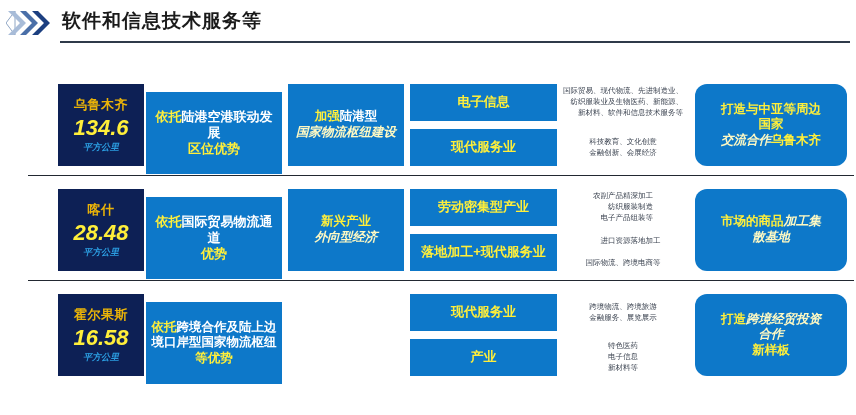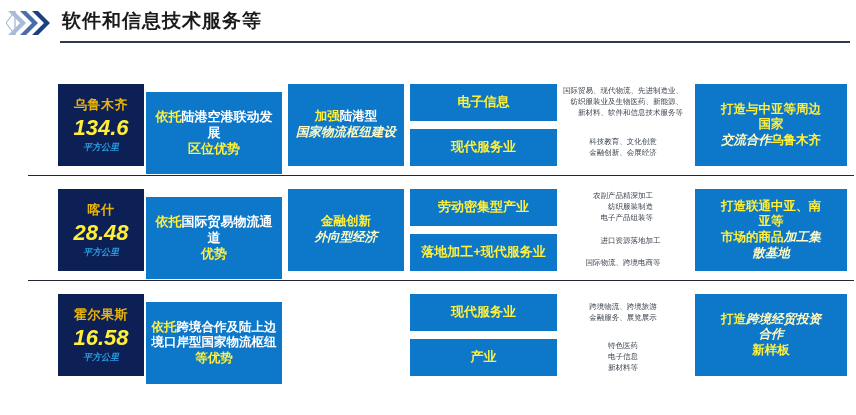--- a/index.html
+++ b/index.html
@@ -177,6 +177,7 @@
     height: 82px;
     font-size: 12.5px;
     padding: 0 20px;
+    border-radius: 12px;
   }
 
   

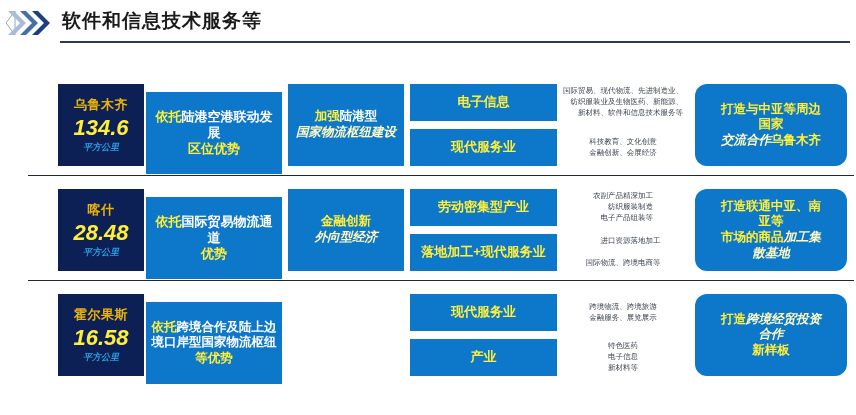--- a/index.html
+++ b/index.html
@@ -285,7 +285,6 @@
 
   <div class="cell blue c6">
     <div>
-      <span class="stack-line yb">打造联通中亚、南亚等</span>
       <span class="stack-line"><span class="yb">市场的商品</span><span class="wi">加工集散基地</span></span>
     </div>
   </div>

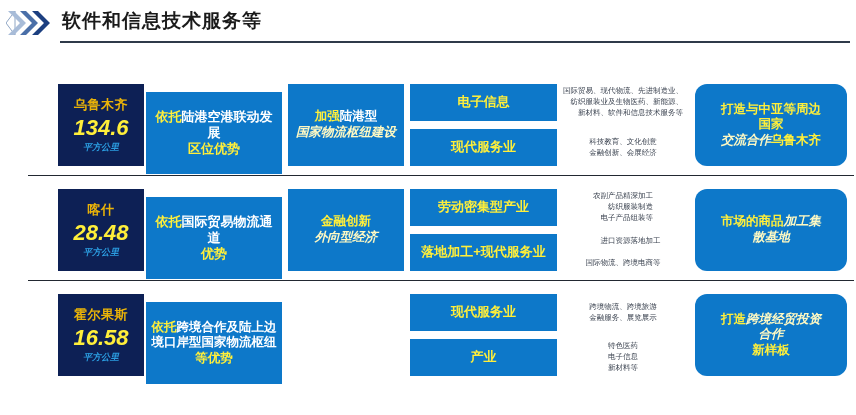--- a/index.html
+++ b/index.html
@@ -268,7 +268,7 @@
 
   <div class="cell blue c3">
     <div>
-      <span class="stack-line yb">金融创新</span>
+      <span class="stack-line yb">新兴产业</span>
       <span class="stack-line wi">外向型经济</span>
     </div>
   </div>

